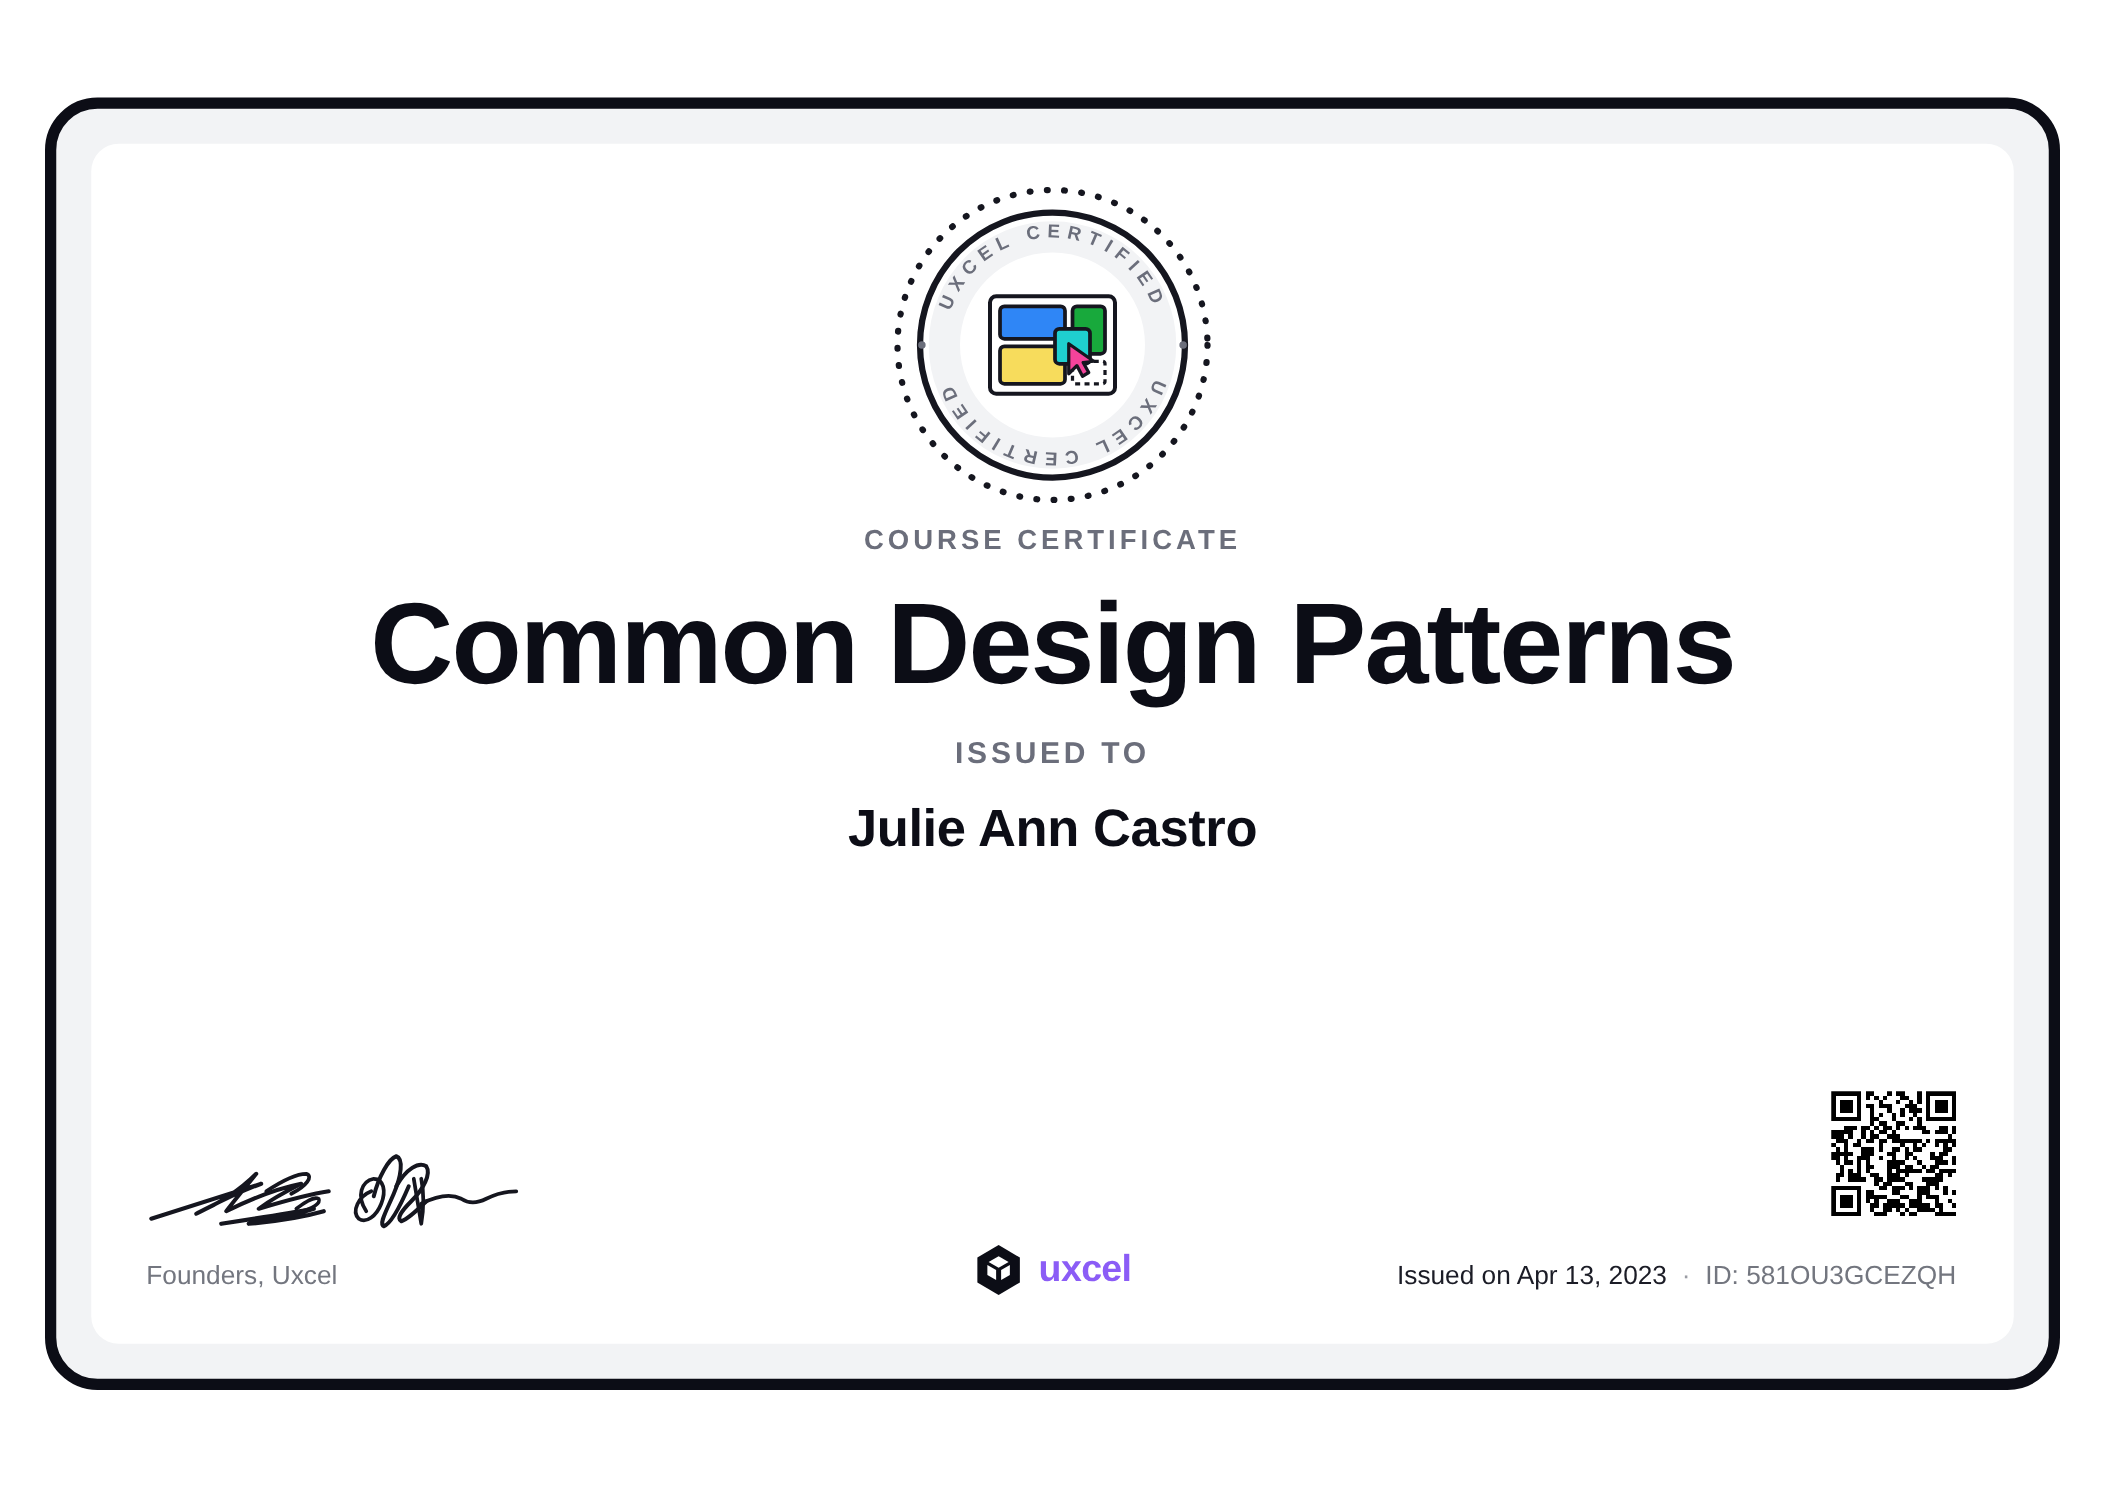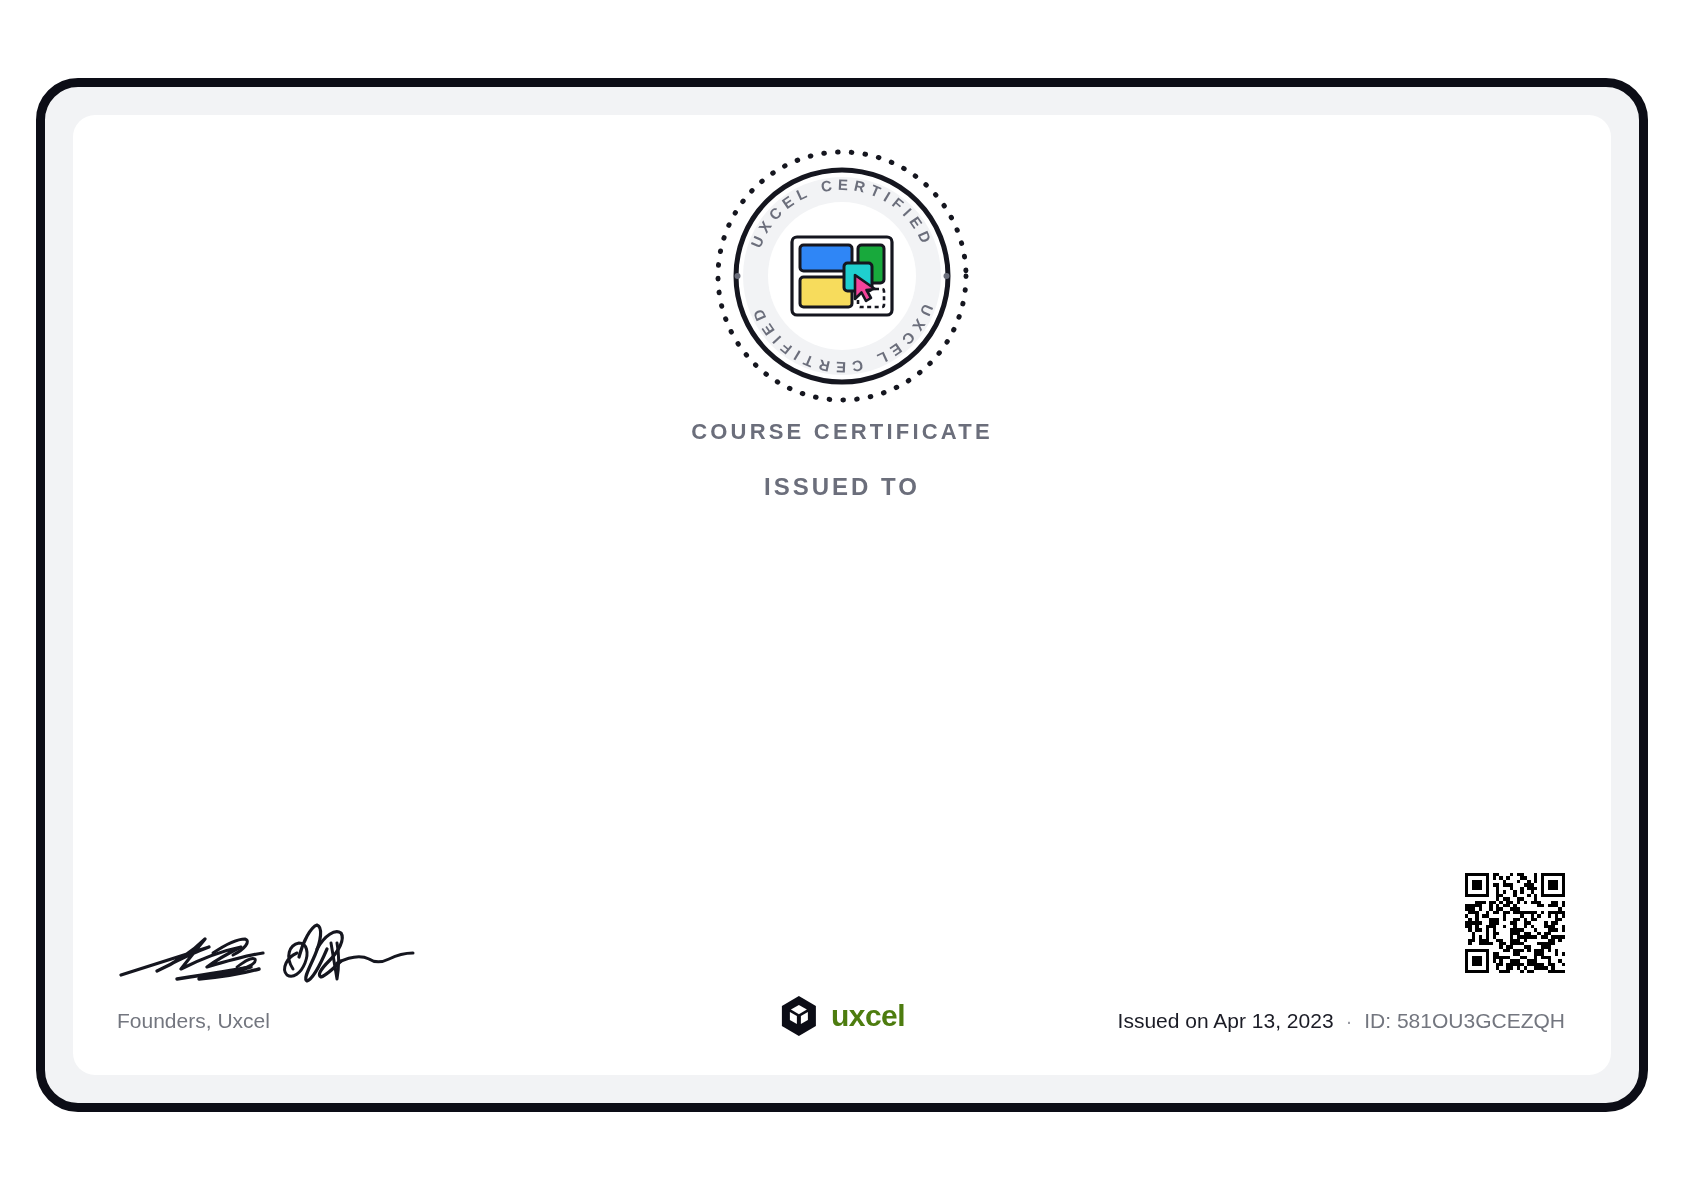--- a/index.html
+++ b/index.html
@@ -212,6 +212,7 @@
       </div>
 
       <div class="eyebrow">COURSE CERTIFICATE</div>
+      <h1 class="course-title">Common Design Patterns</h1>
       <div class="issued-to-label">ISSUED TO</div>
 
       <div class="footer">

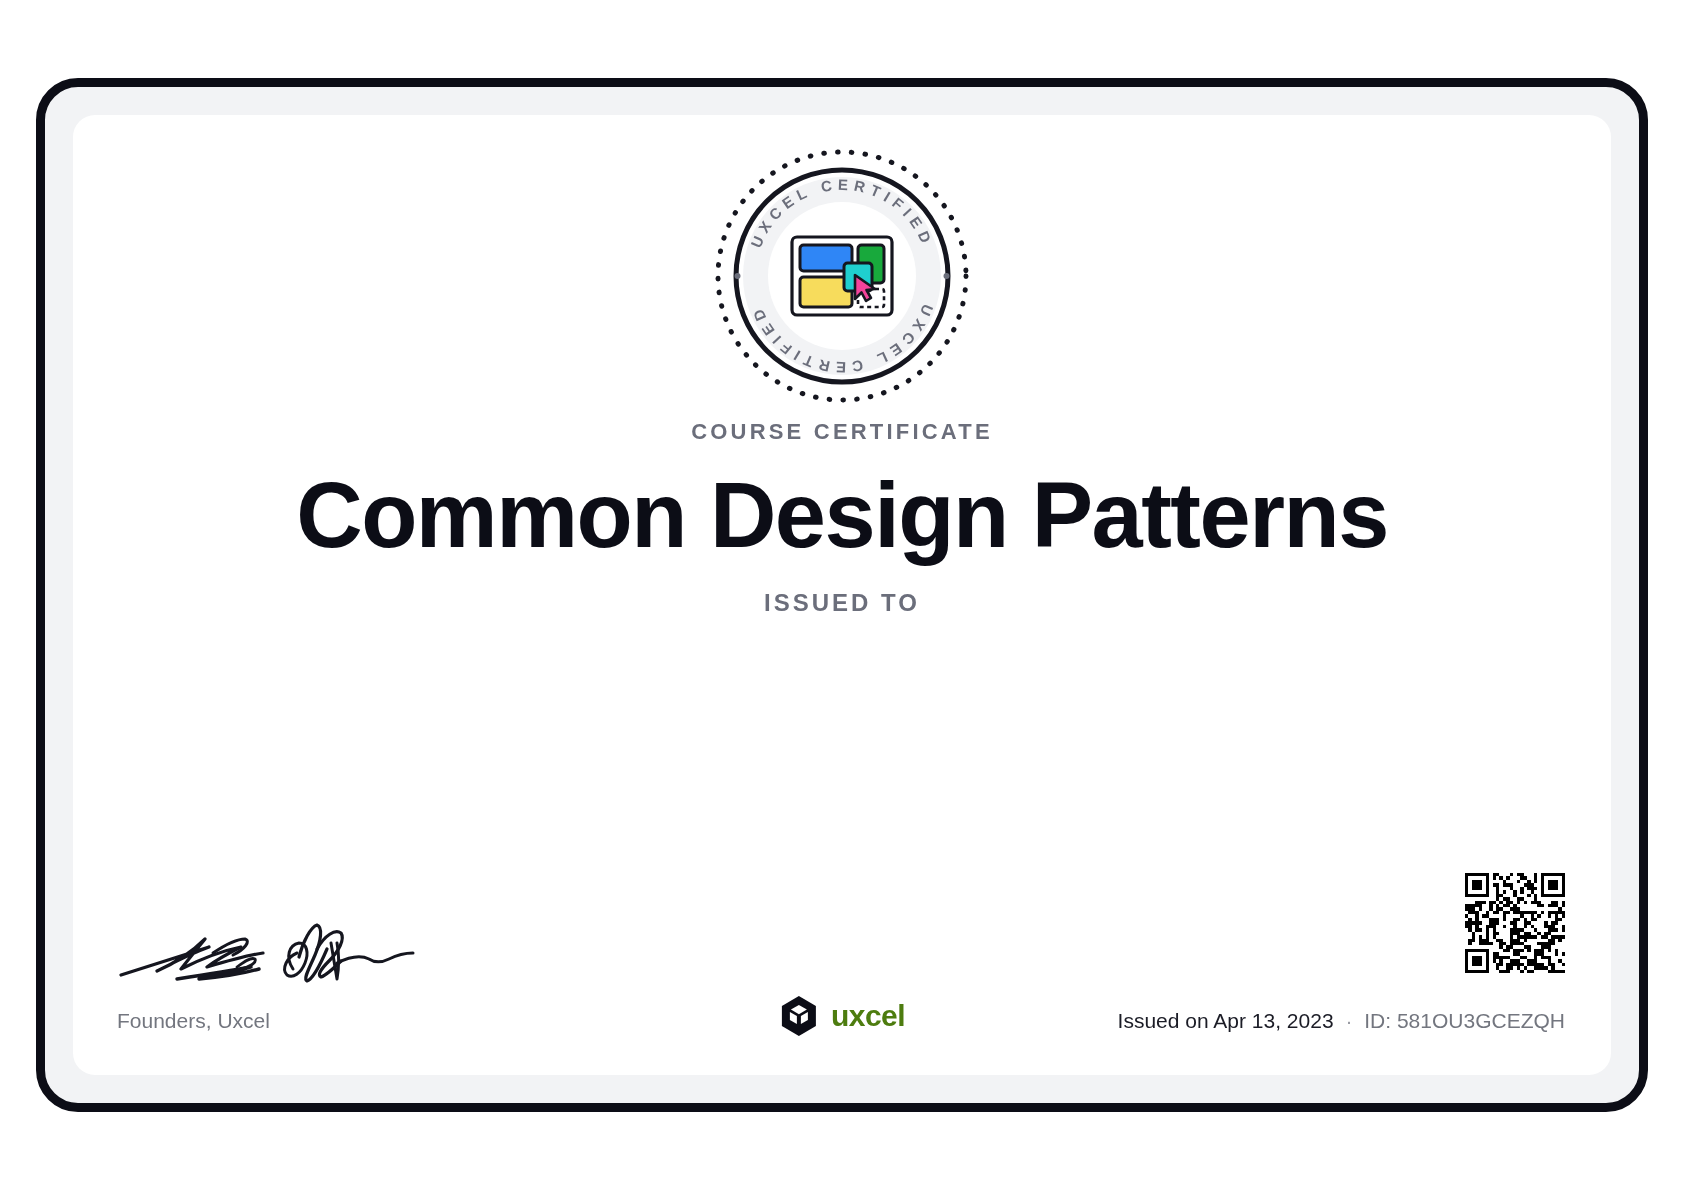--- a/index.html
+++ b/index.html
@@ -214,6 +214,7 @@
       <div class="eyebrow">COURSE CERTIFICATE</div>
       <h1 class="course-title">Common Design Patterns</h1>
       <div class="issued-to-label">ISSUED TO</div>
+      <div class="recipient-name">Julie Ann Castro</div>
 
       <div class="footer">
 

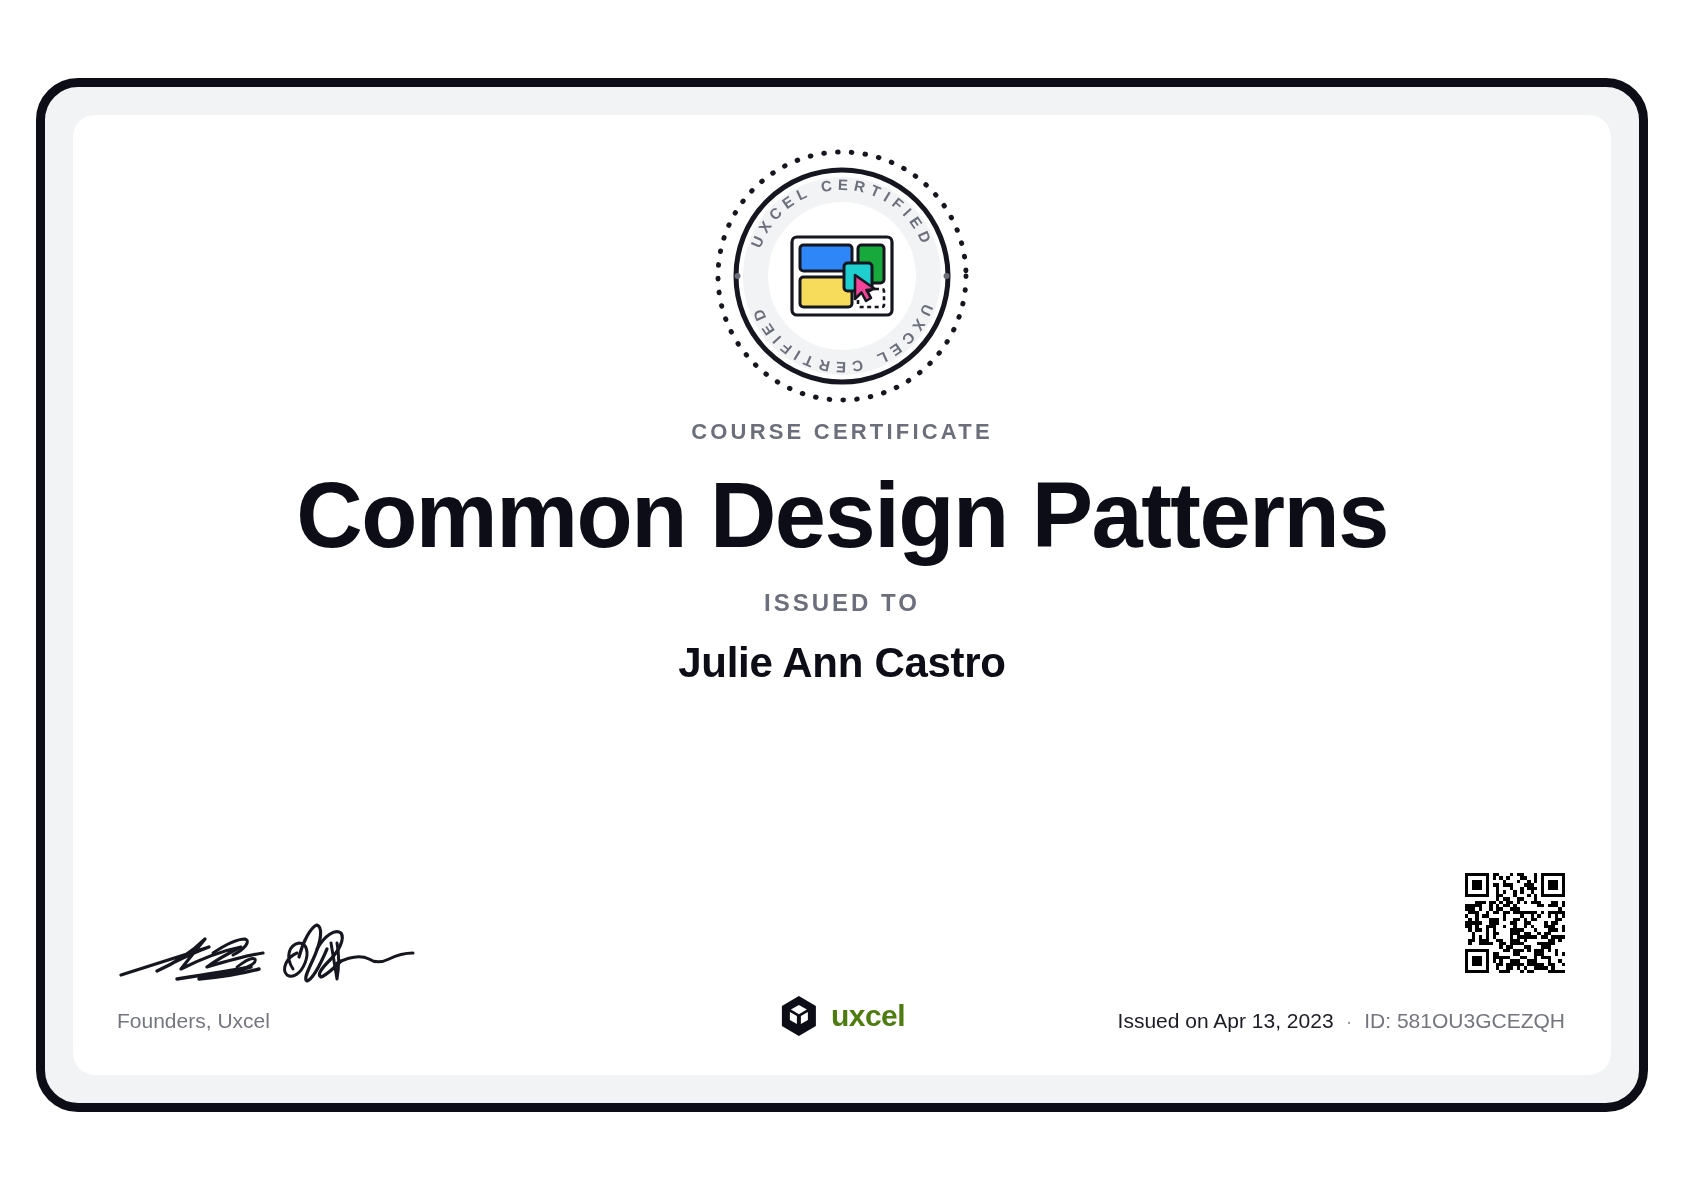--- a/index.html
+++ b/index.html
@@ -143,7 +143,7 @@
   .brand-word {
     font-size: 30px;
     font-weight: 700;
-    color: #4d7c0f;
+    color: #8b5cf6;
     letter-spacing: -0.5px;
   }
 

